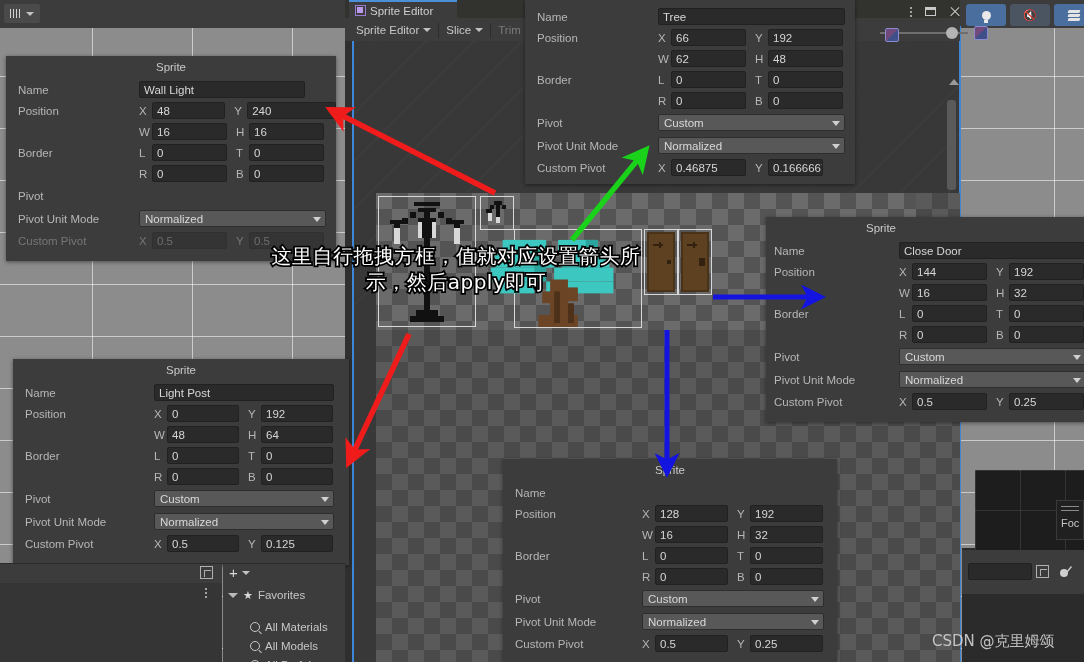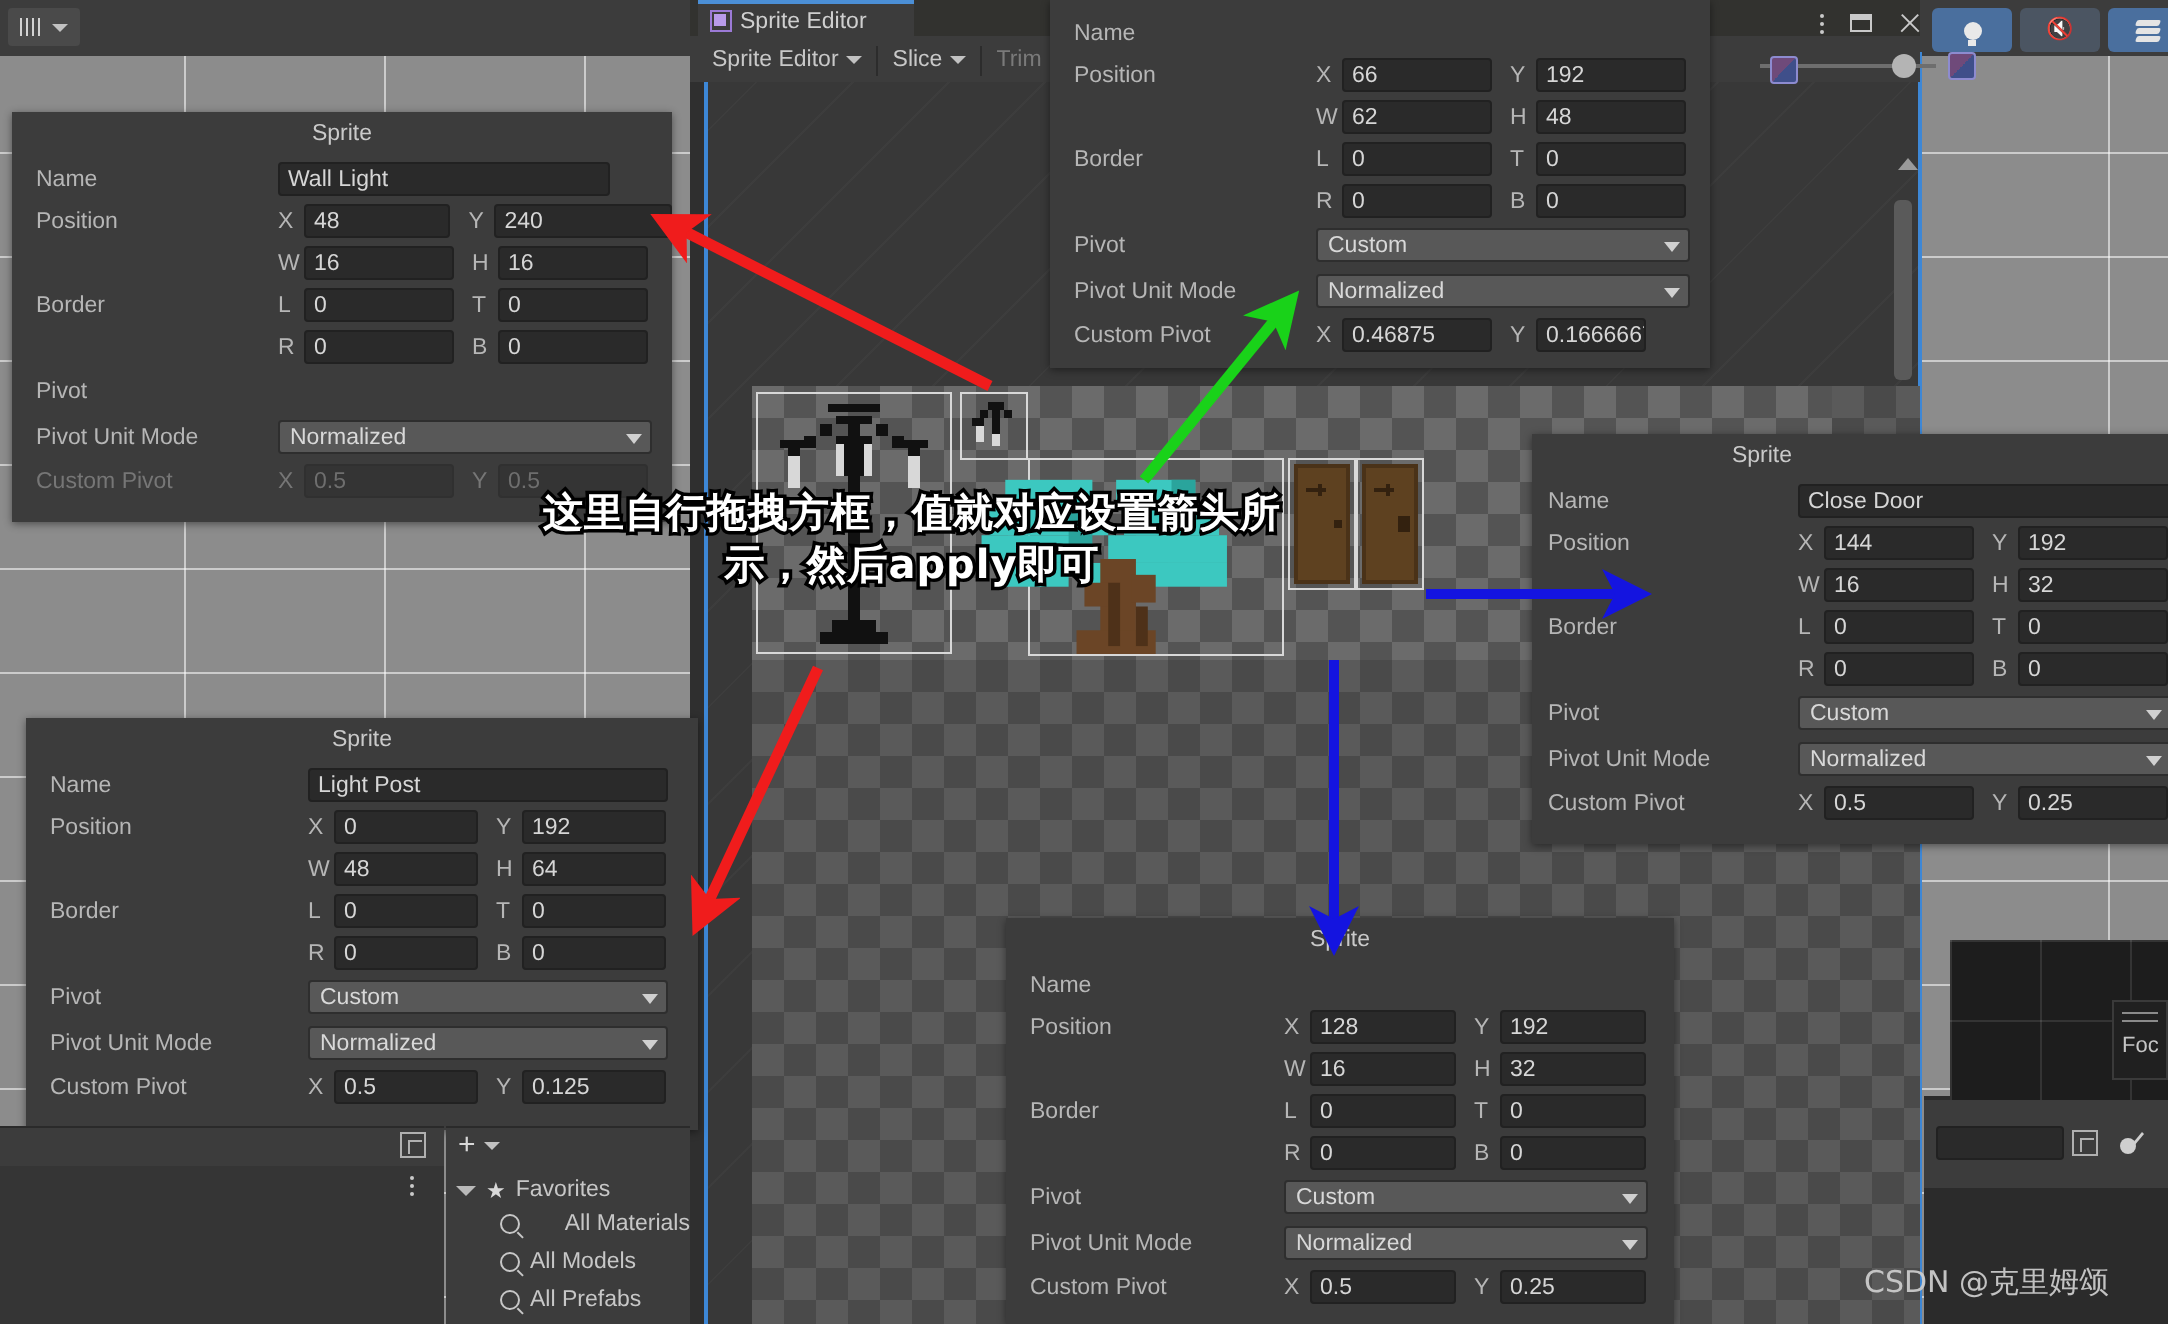--- a/index.html
+++ b/index.html
@@ -413,6 +413,7 @@
   <div class="sprite-panel" style="left:525px;top:0;width:330px;height:184px;">
     <div class="sp-row" style="padding-top:6px">
         <div class="sp-label" style="width:133px">Name</div>
+      <div class="field" style="width:187px">Tree</div>
       </div>
     <div class="sp-row">
         <div class="sp-label" style="width:133px">Position</div>

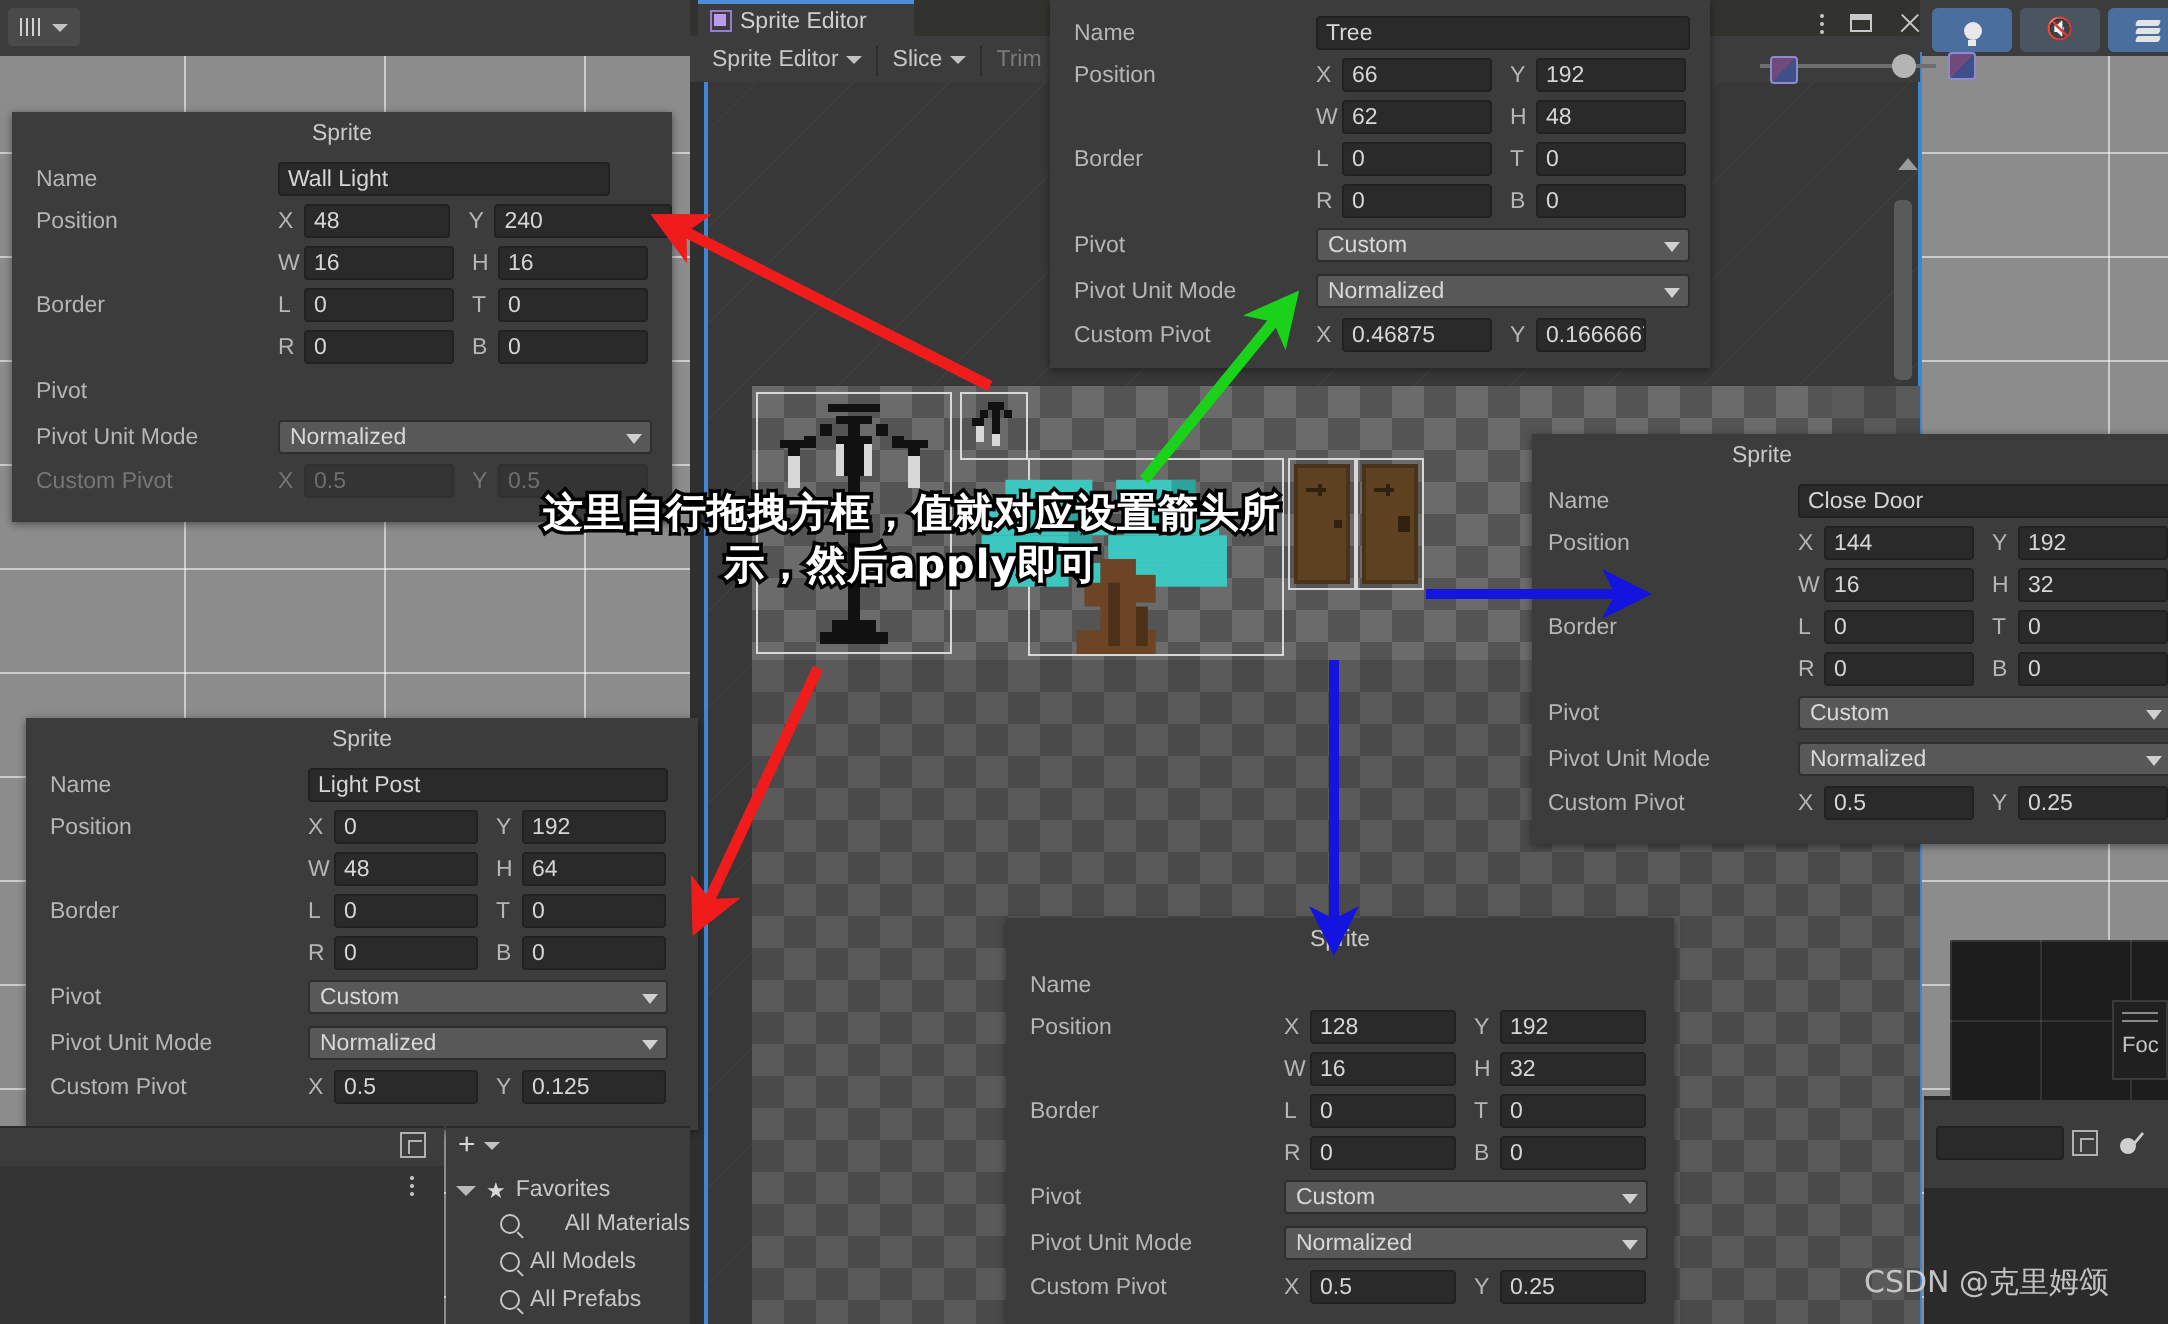--- a/index.html
+++ b/index.html
@@ -124,7 +124,7 @@
 
   
   .anno{
-    position:absolute;text-align:center;color:#ffffff;font-size:20px;font-weight:bold;
+    position:absolute;text-align:center;color:#ffffff;font-size:20px;font-weight:normal;
     line-height:26px;letter-spacing:.5px;
     -webkit-text-stroke:3.5px #000;paint-order:stroke fill;
     font-family:"DejaVu Sans","Liberation Sans",sans-serif;

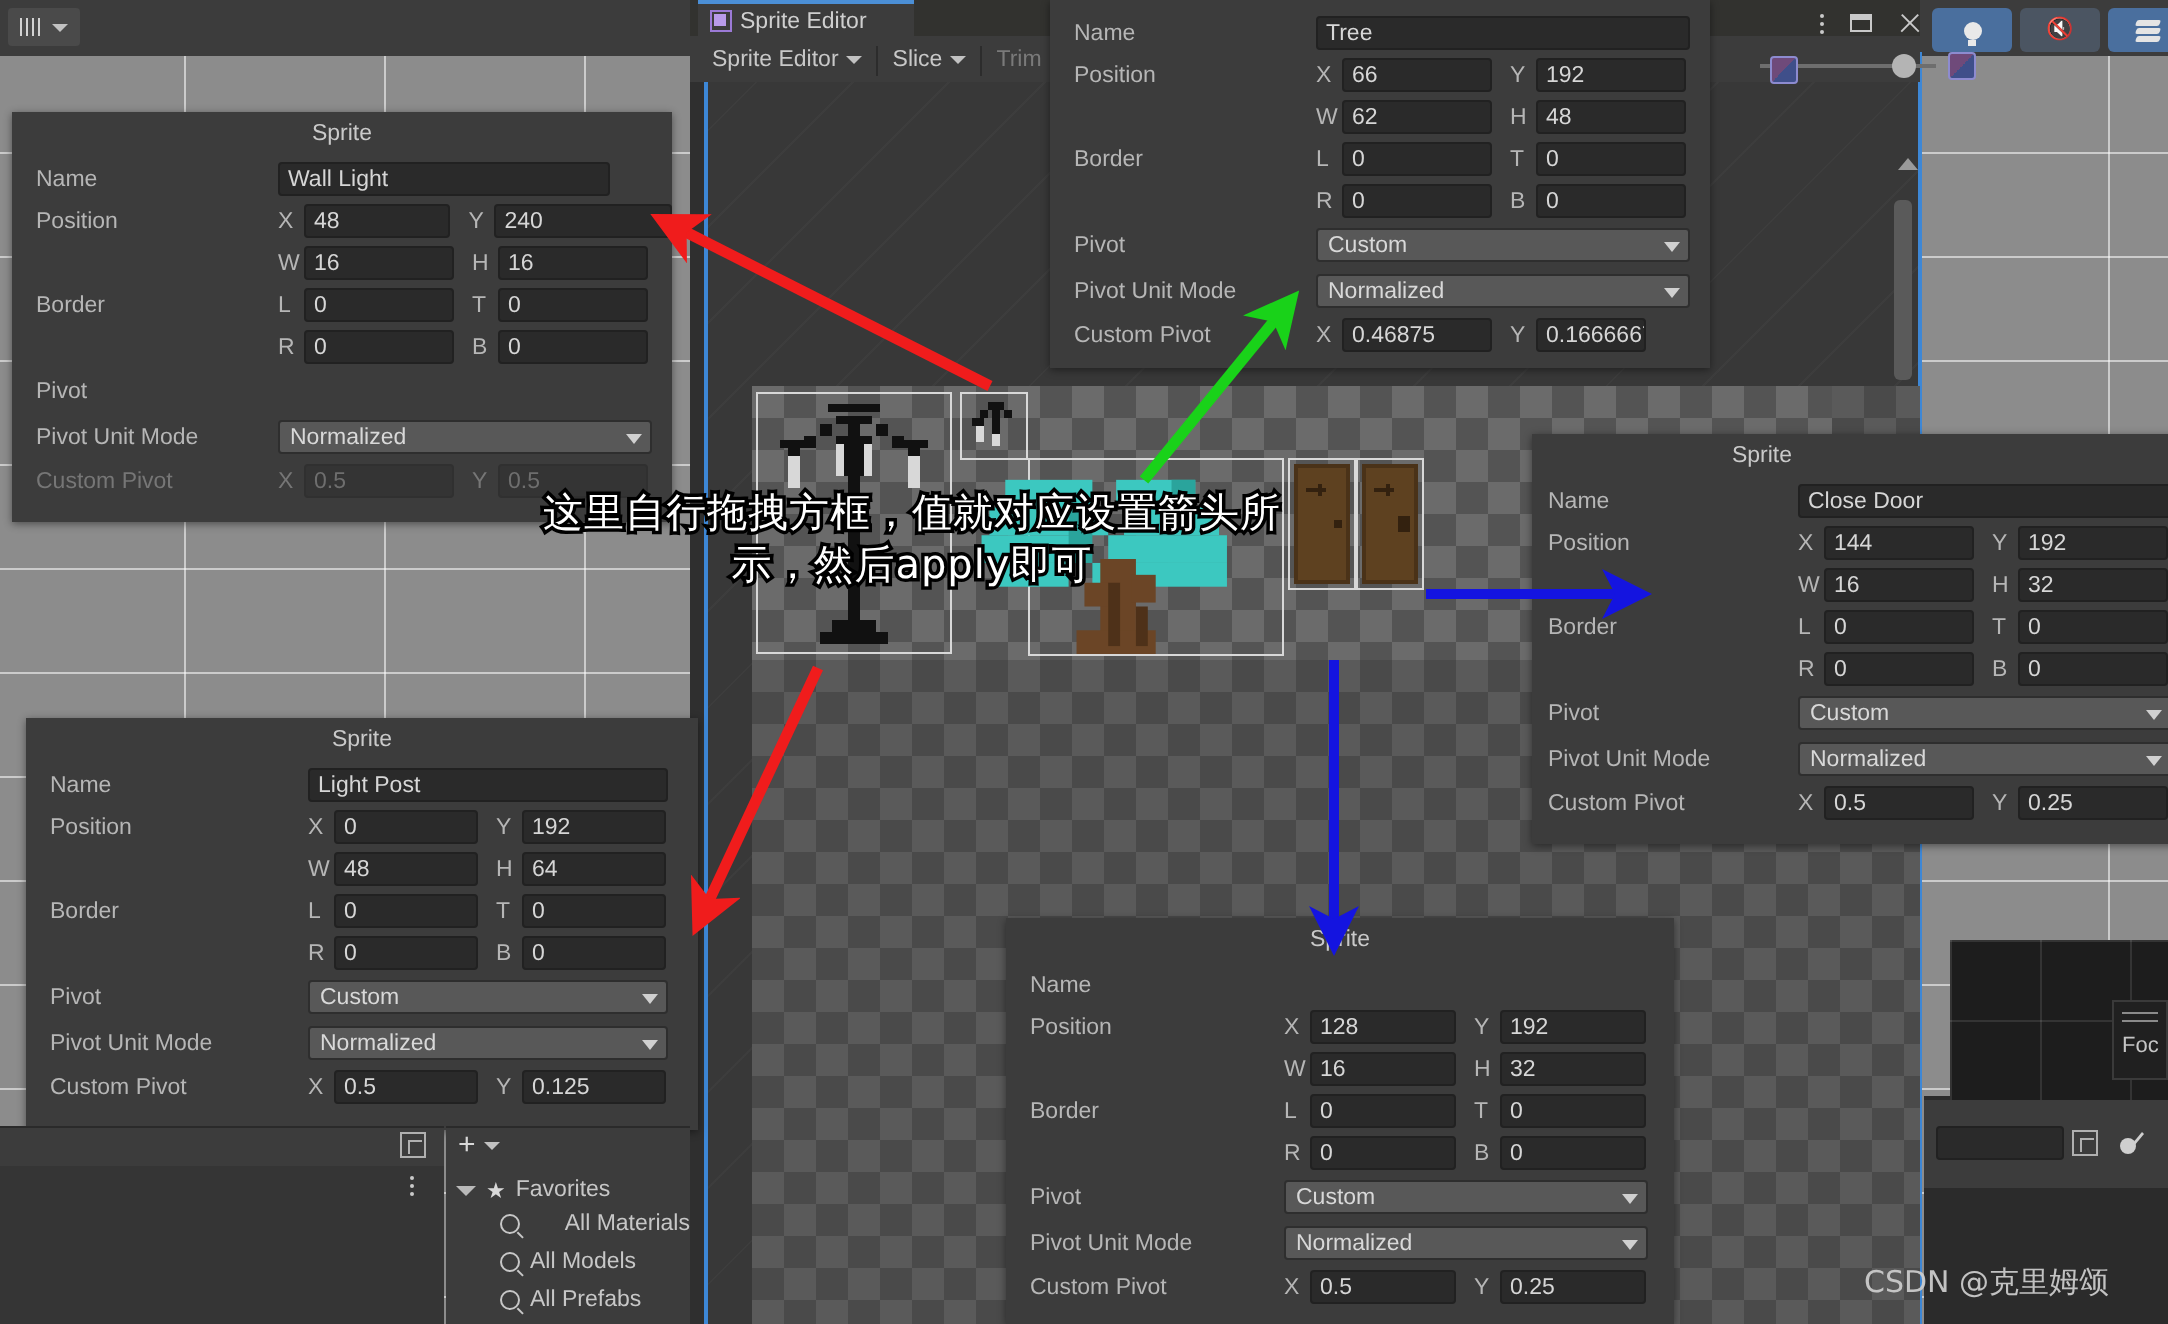--- a/index.html
+++ b/index.html
@@ -632,7 +632,7 @@
       <span class="star">★</span>
       <span>Favorites</span>
     </div>
-    <div class="pb-item" style="padding-left:27px;margin-top:1px;justify-content:space-between;">
+    <div class="pb-item" style="padding-left:27px;margin-top:16px;">
       <span class="mag"></span>
       <span>All Materials</span>
     </div>

